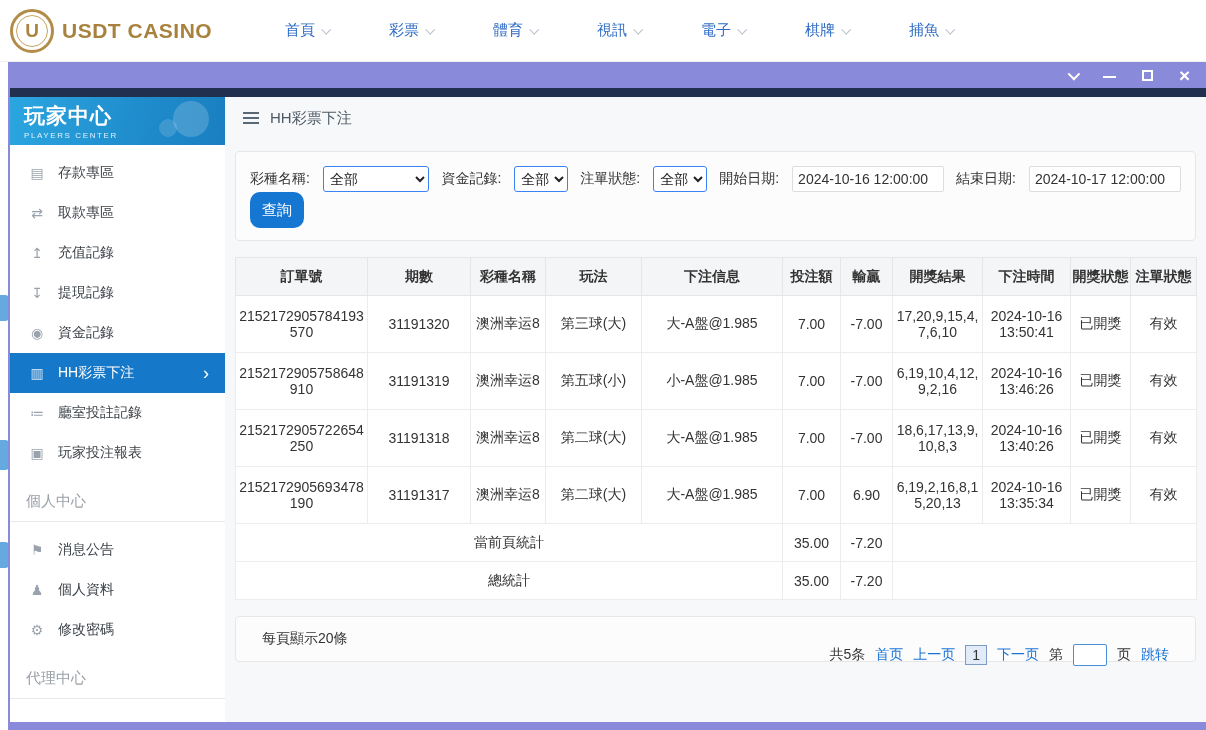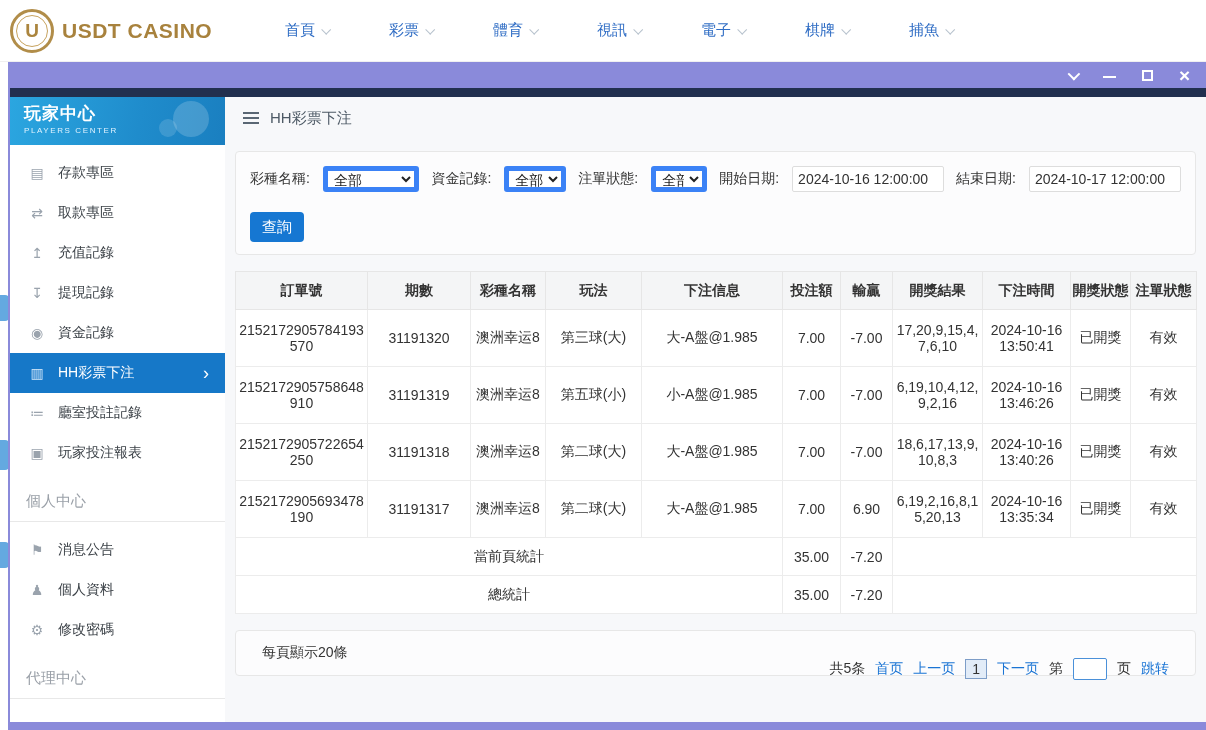--- a/index.html
+++ b/index.html
@@ -46,7 +46,7 @@
     border-radius:50%; background:rgba(255,255,255,.18); }
   .sb-header::after { content:""; position:absolute; right:48px; top:22px; width:18px; height:18px;
     border-radius:50%; background:rgba(255,255,255,.14); }
-  .sb-title { color:#fff; font-size:17px; font-weight:bold; letter-spacing:1px; }
+  .sb-title { color:#fff; font-size:21px; font-weight:bold; letter-spacing:1px; }
   .sb-sub { color:#dff2ff; font-size:8px; letter-spacing:1.6px; margin-top:1px; }
   .sb-section { margin-top:6px; padding:13px 16px 10px; font-size:15px; color:#9aa0a8;
     border-bottom:1px solid #e8e8e8; }

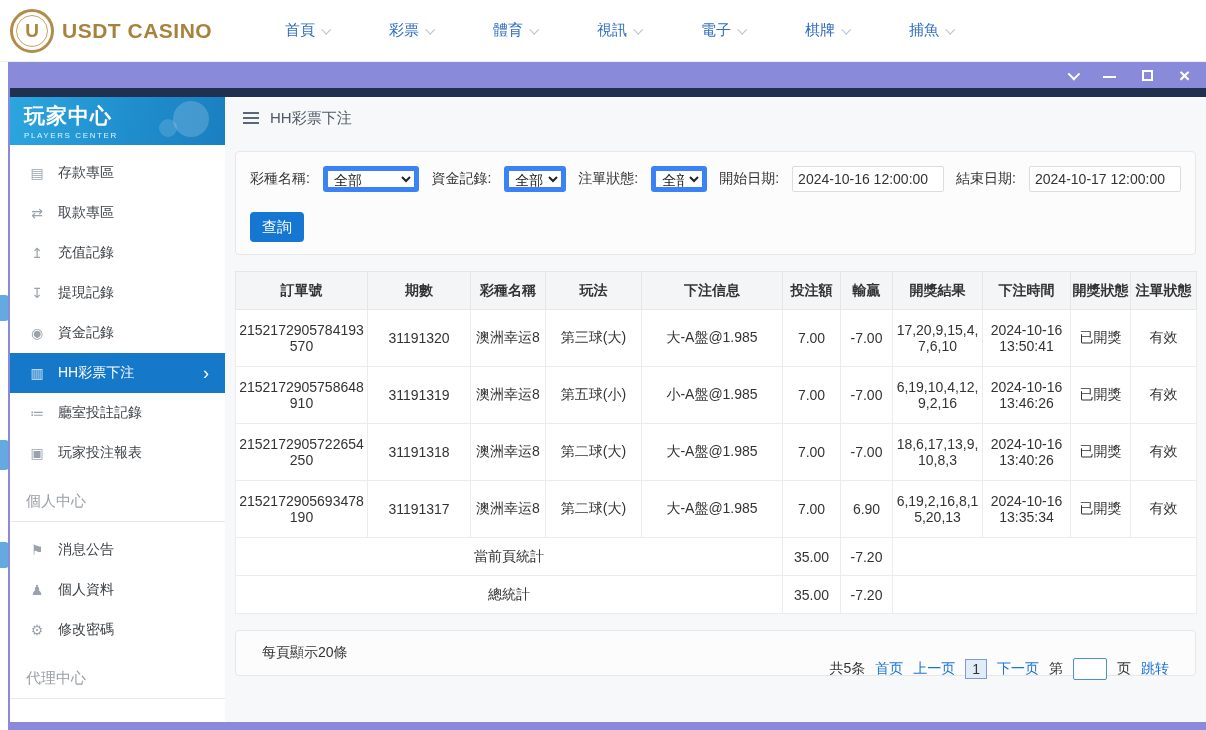--- a/index.html
+++ b/index.html
@@ -72,7 +72,7 @@
     border-radius:4px; padding:14px 14px 12px; }
   .filter-row { display:flex; align-items:center; gap:12px; font-size:14px; color:#333; white-space:nowrap; }
   .filter-row label { margin-right:1px; }
-  .filter-row select { height:26px; border:5px solid #3b82f6; border-radius:3px; background:#fff;
+  .filter-row select { height:26px; border:1px solid #3b82f6; border-radius:3px; background:#fff;
     font-size:14px; color:#222; padding:0 2px; font-family:inherit; }
   .sel-lottery { width:140px; } .sel-draw { width:66px; } .sel-order { width:56px; }
   .filter-row input[type=text] { height:26px; width:152px; border:1px solid #ddd; border-radius:2px;

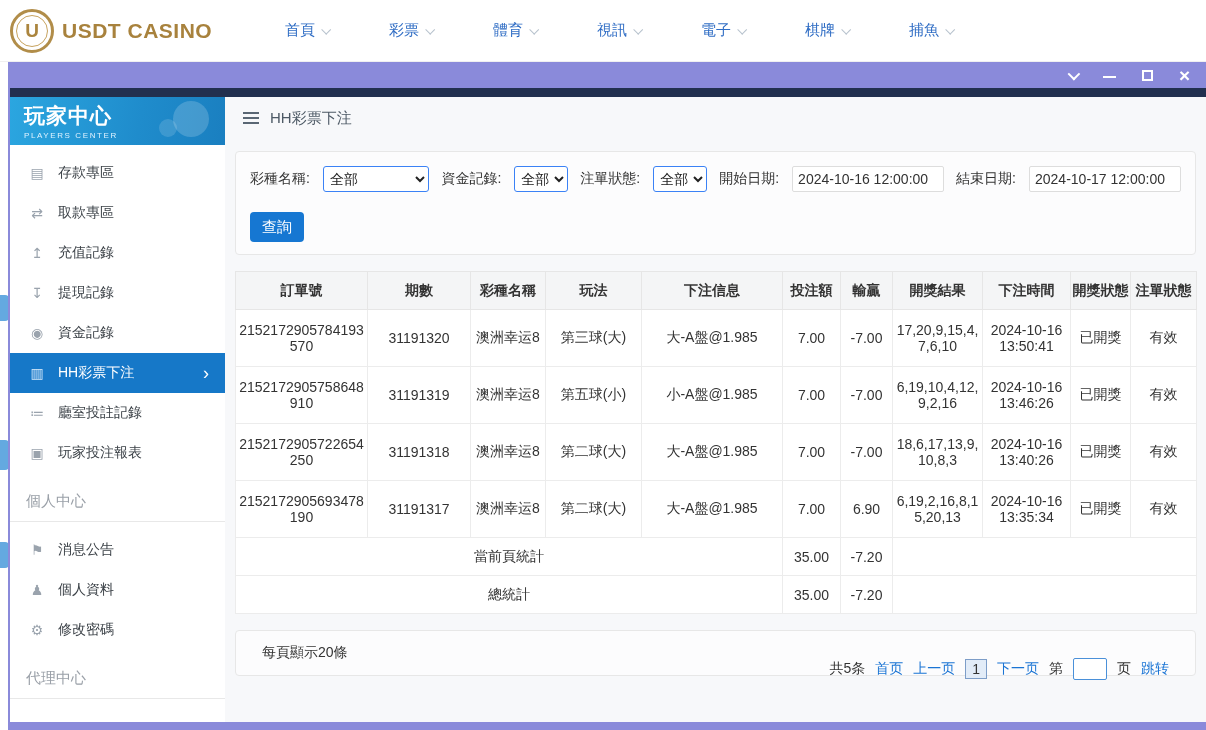--- a/index.html
+++ b/index.html
@@ -77,8 +77,8 @@
   .sel-lottery { width:140px; } .sel-draw { width:66px; } .sel-order { width:56px; }
   .filter-row input[type=text] { height:26px; width:152px; border:1px solid #ddd; border-radius:2px;
     padding:0 5px; font-size:14px; color:#333; font-family:inherit; background:#fff; }
-  .btn-query { margin-top:20px; width:54px; height:30px; background:#1677d2; color:#fff;
-    border:none; border-radius:4px; font-size:15px; cursor:pointer; font-family:inherit; }
+  .btn-query { margin-top:0; width:54px; height:36px; background:#1677d2; color:#fff;
+    border:none; border-radius:10px; font-size:15px; cursor:pointer; font-family:inherit; }
 
   .table-wrap { margin:16px 10px 6px; background:#fff; }
   table.data { width:961px; table-layout:fixed; border-collapse:collapse; font-size:14px; color:#333; }

